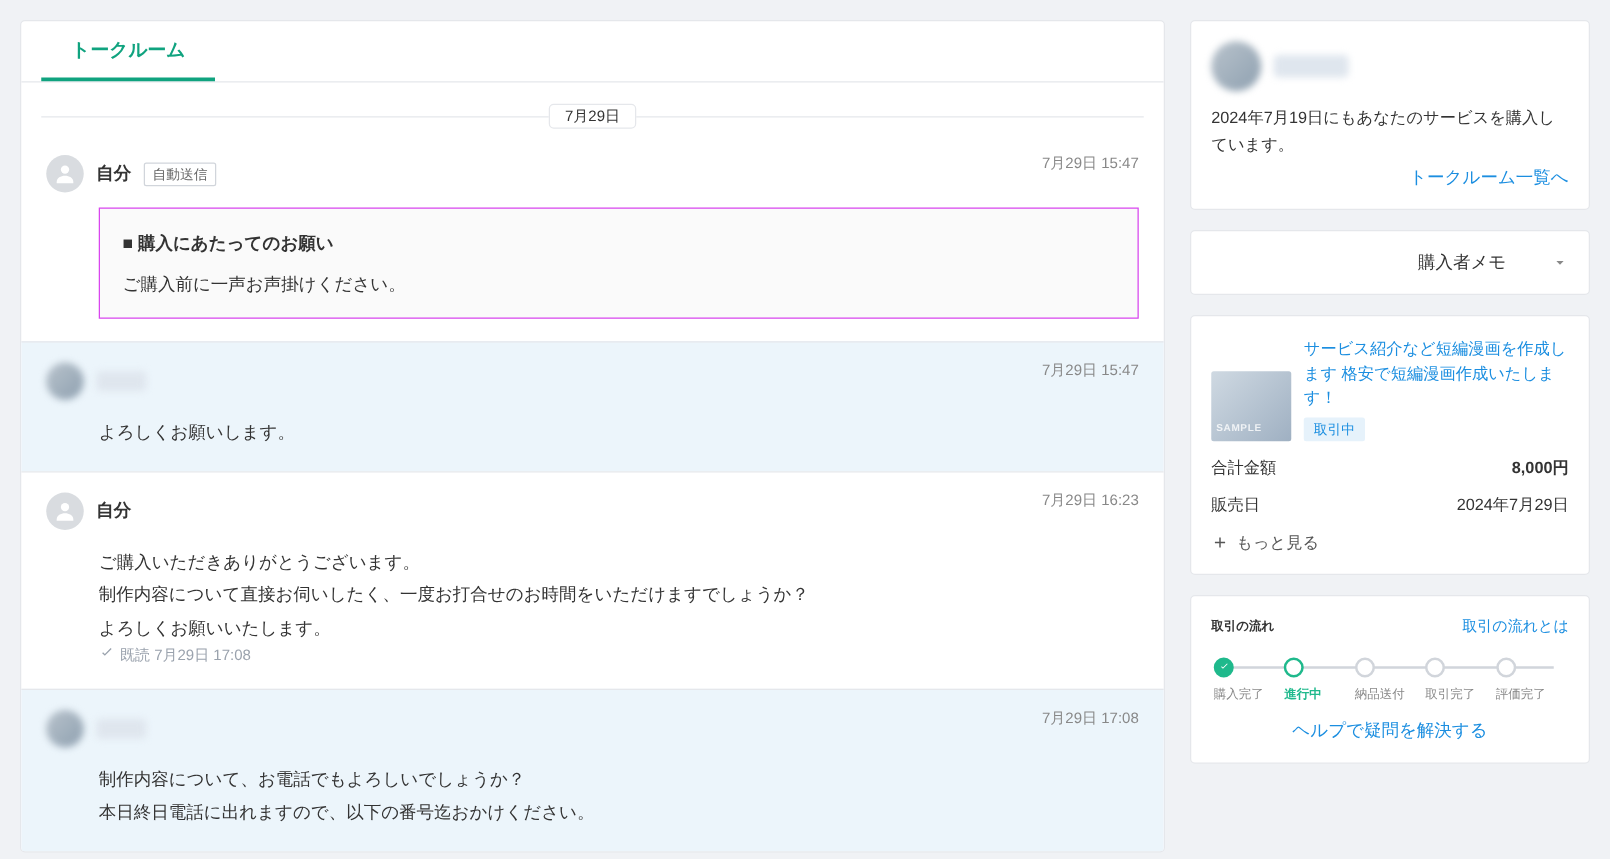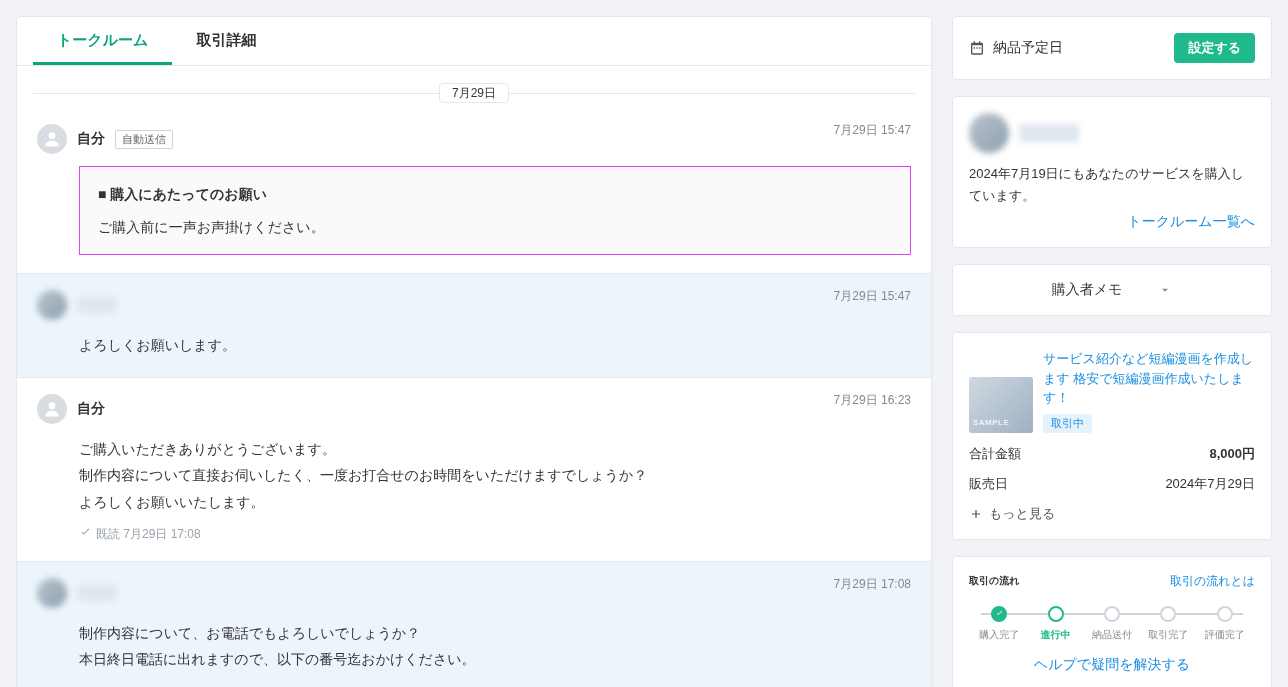--- a/index.html
+++ b/index.html
@@ -222,7 +222,6 @@
 
     <div class="tabs">
       <div class="tab active">トークルーム</div>
-      <div class="tab">取引詳細</div>
     </div>
 
     <div class="date-divider">

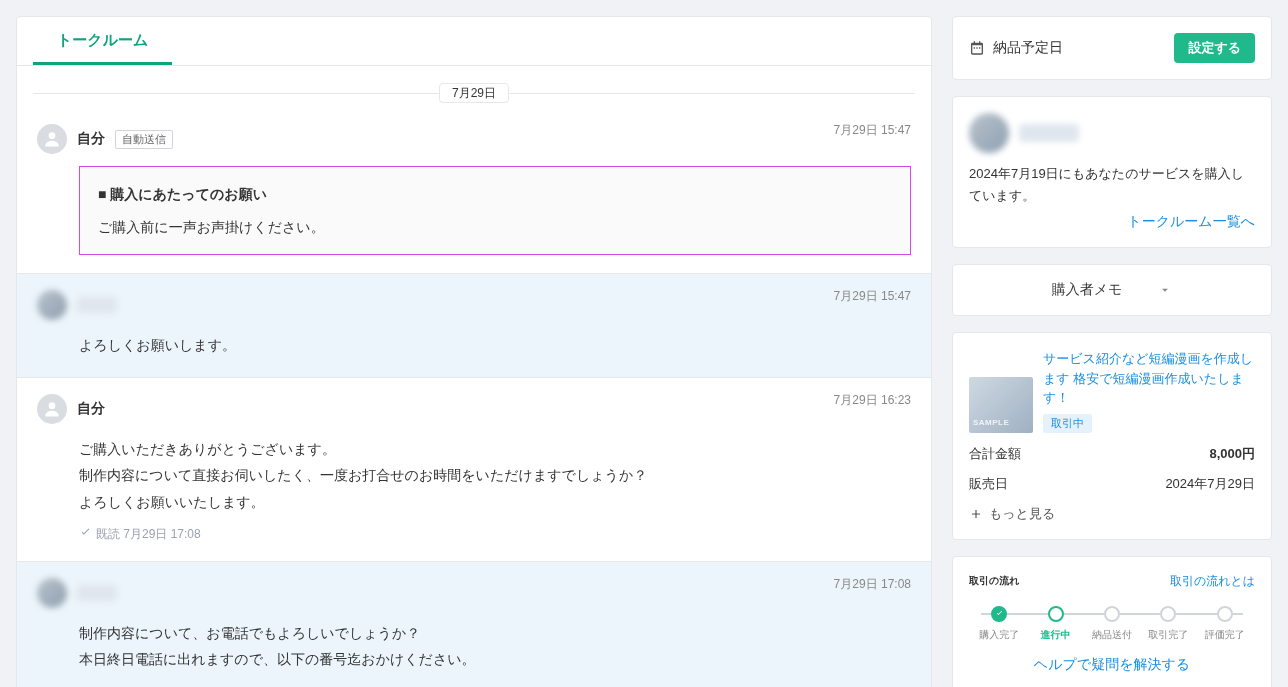--- a/index.html
+++ b/index.html
@@ -291,17 +291,6 @@
 
   <div class="side">
 
-    <div class="card">
-      <div class="delivery-head">
-        <div class="lbl">
-          <svg class="icon" viewBox="0 0 24 24">
-              <path d="M7 11h2v2H7zM11 11h2v2h-2zM15 11h2v2h-2zM5 22h14a2 2 0 0 0 2-2V6a2 2 0 0 0-2-2h-2V2h-2v2H9V2H7v2H5a2 2 0 0 0-2 2v14a2 2 0 0 0 2 2zM5 8h14v12H5z"></path>
-            </svg>
-          <span>納品予定日</span>
-        </div>
-        <button class="btn-green">設定する</button>
-      </div>
-    </div>
 
     <div class="card">
       <div class="buyer-card-head">

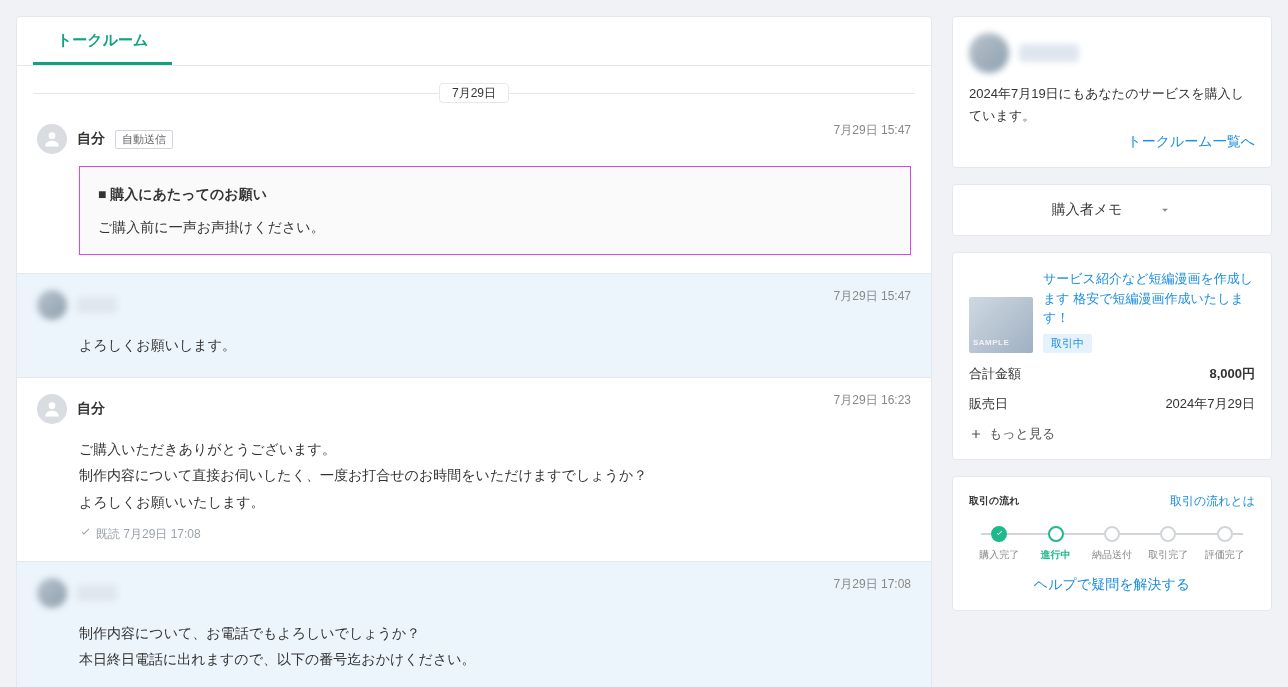--- a/index.html
+++ b/index.html
@@ -161,7 +161,7 @@
   .buyer-history { font-size:13px; line-height:1.7; margin-bottom:6px;}
   .link { color:#1b8ee0; text-decoration:none; }
   .right { text-align:right;}
-  .memo-row { display:flex; align-items:center; justify-content:center; cursor:pointer;gap:36px;}
+  .memo-row { display:flex; align-items:center; justify-content:flex-end; cursor:pointer;gap:36px;}
   .service-row { display:flex; gap:10px; align-items:flex-end;}
   .service-thumb {
     width:64px; height:56px;

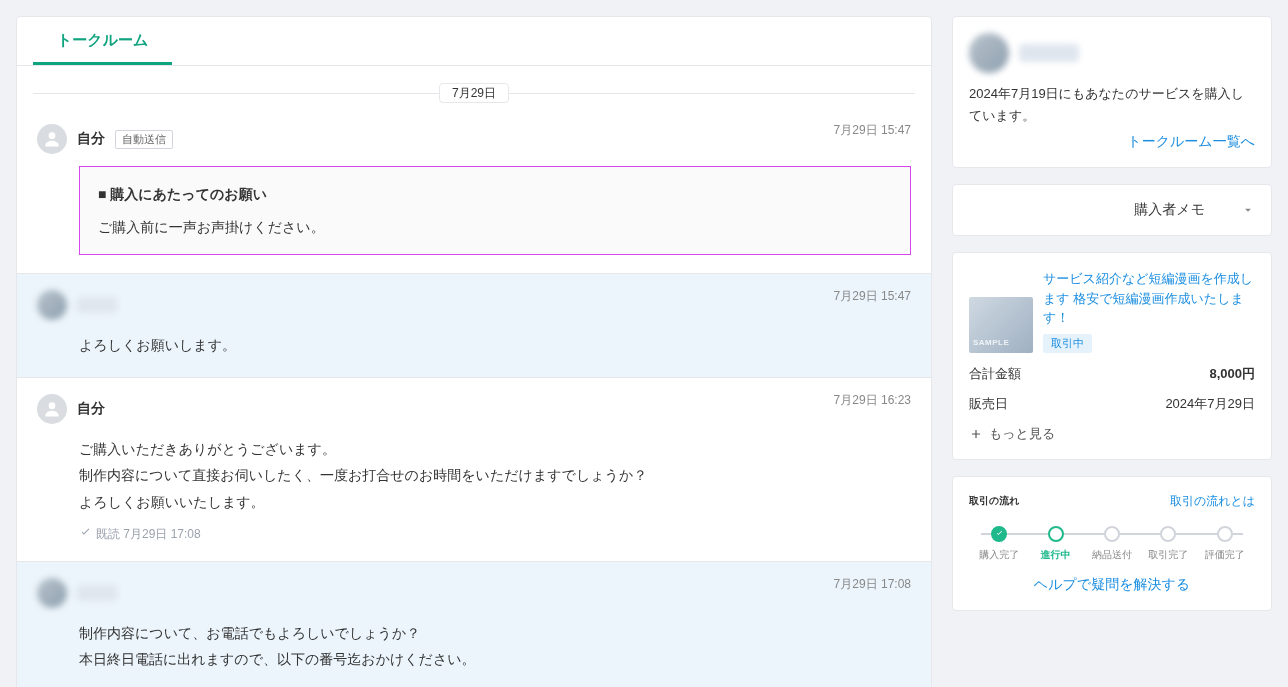--- a/index.html
+++ b/index.html
@@ -119,7 +119,6 @@
   .note-title { font-weight: bold; margin-bottom: 6px;}
   .read {
     padding-left: 42px;
-    margin-top: 10px;
     font-size: 12px;
     color: #9aa2ad;
     display:flex; align-items:flex-start; gap:4px;

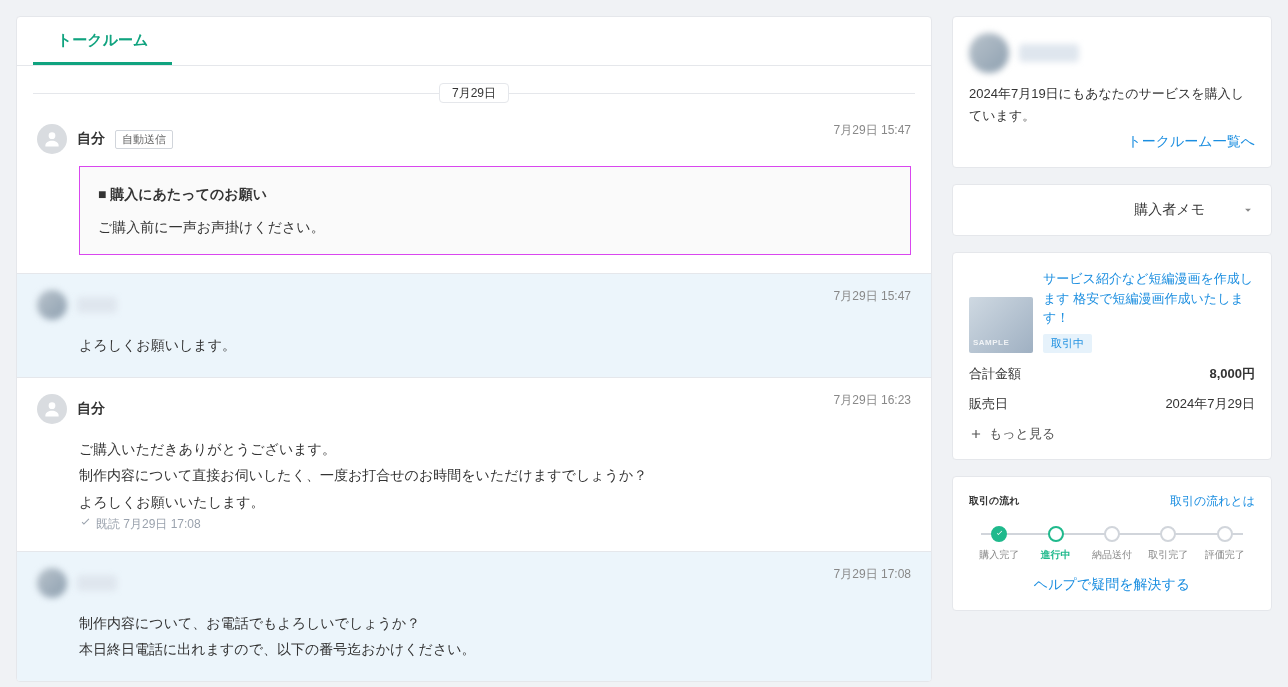--- a/index.html
+++ b/index.html
@@ -197,7 +197,7 @@
     content:""; position:absolute; top:7px; left:10px; right:10px;
     height:2px; background:#d1d5db; z-index:0;
   }
-  .step { display:flex; flex-direction:column; align-items:center; z-index:1; font-size:10px; color:#888; width:20%;}
+  .step { display:flex; flex-direction:column; z-index:1; font-size:10px; color:#888; width:20%;}
   .step .dot {
     width:16px;height:16px;border-radius:50%;
     background:#fff;border:2px solid #d1d5db;

